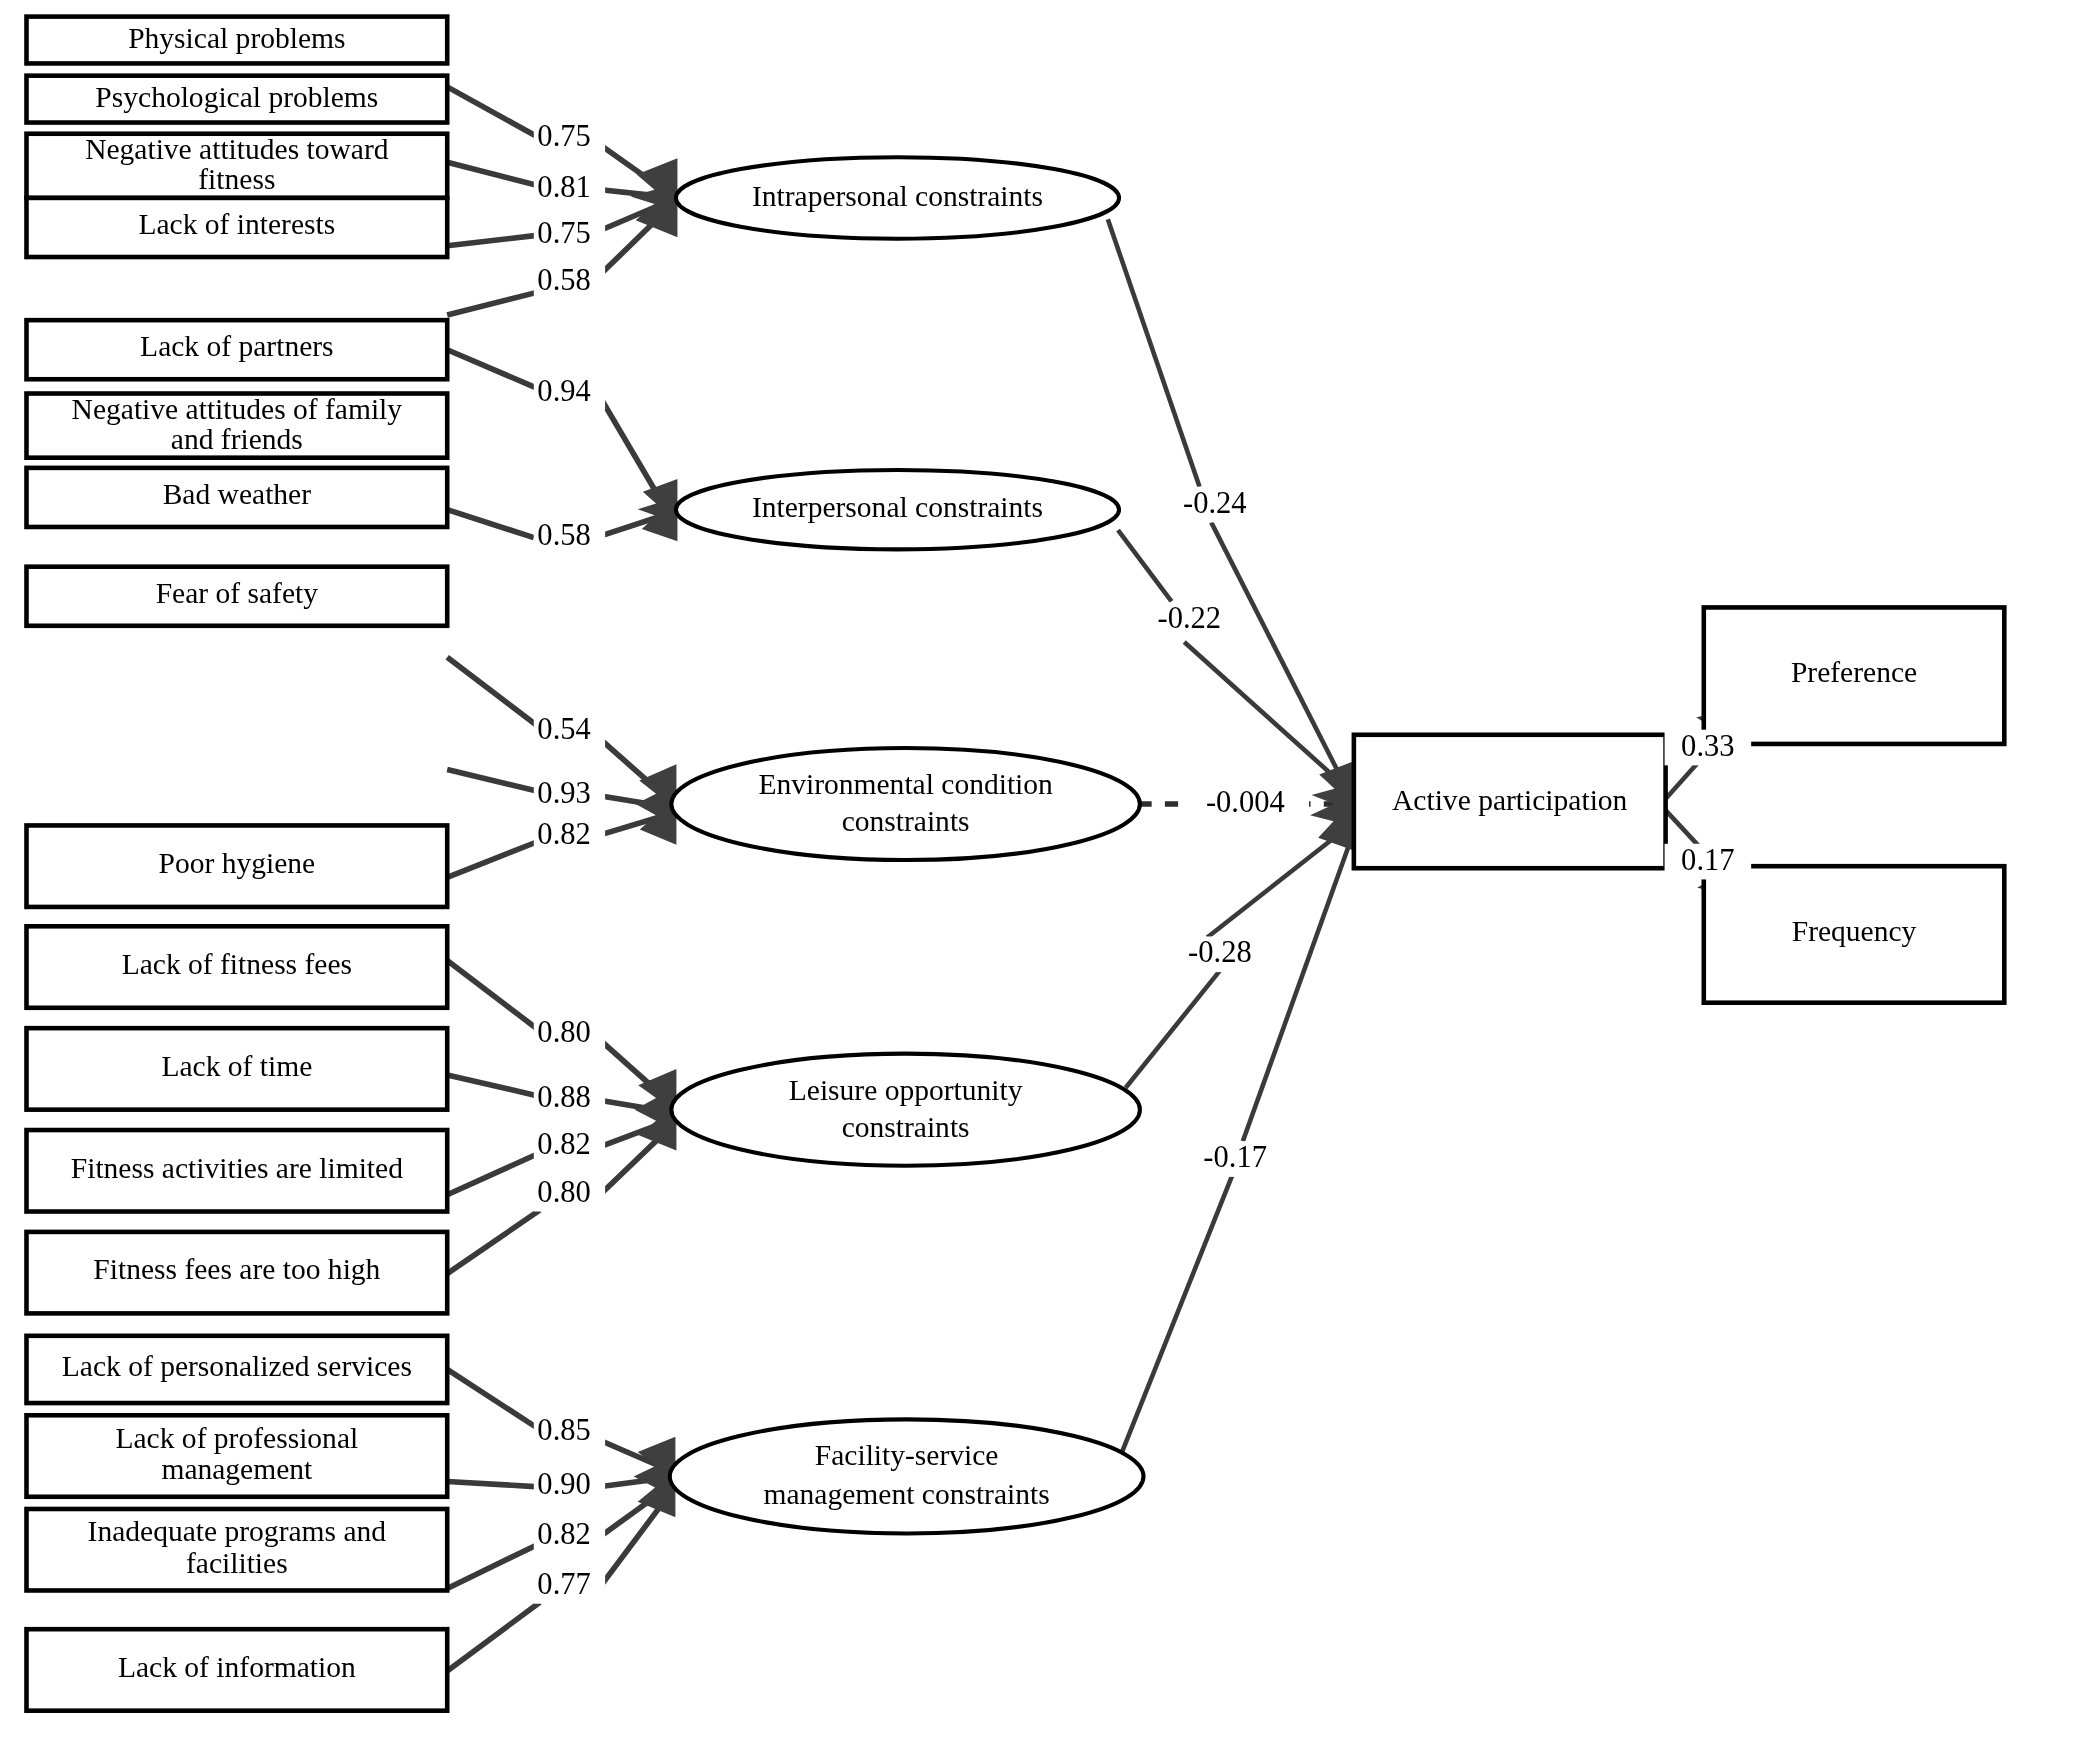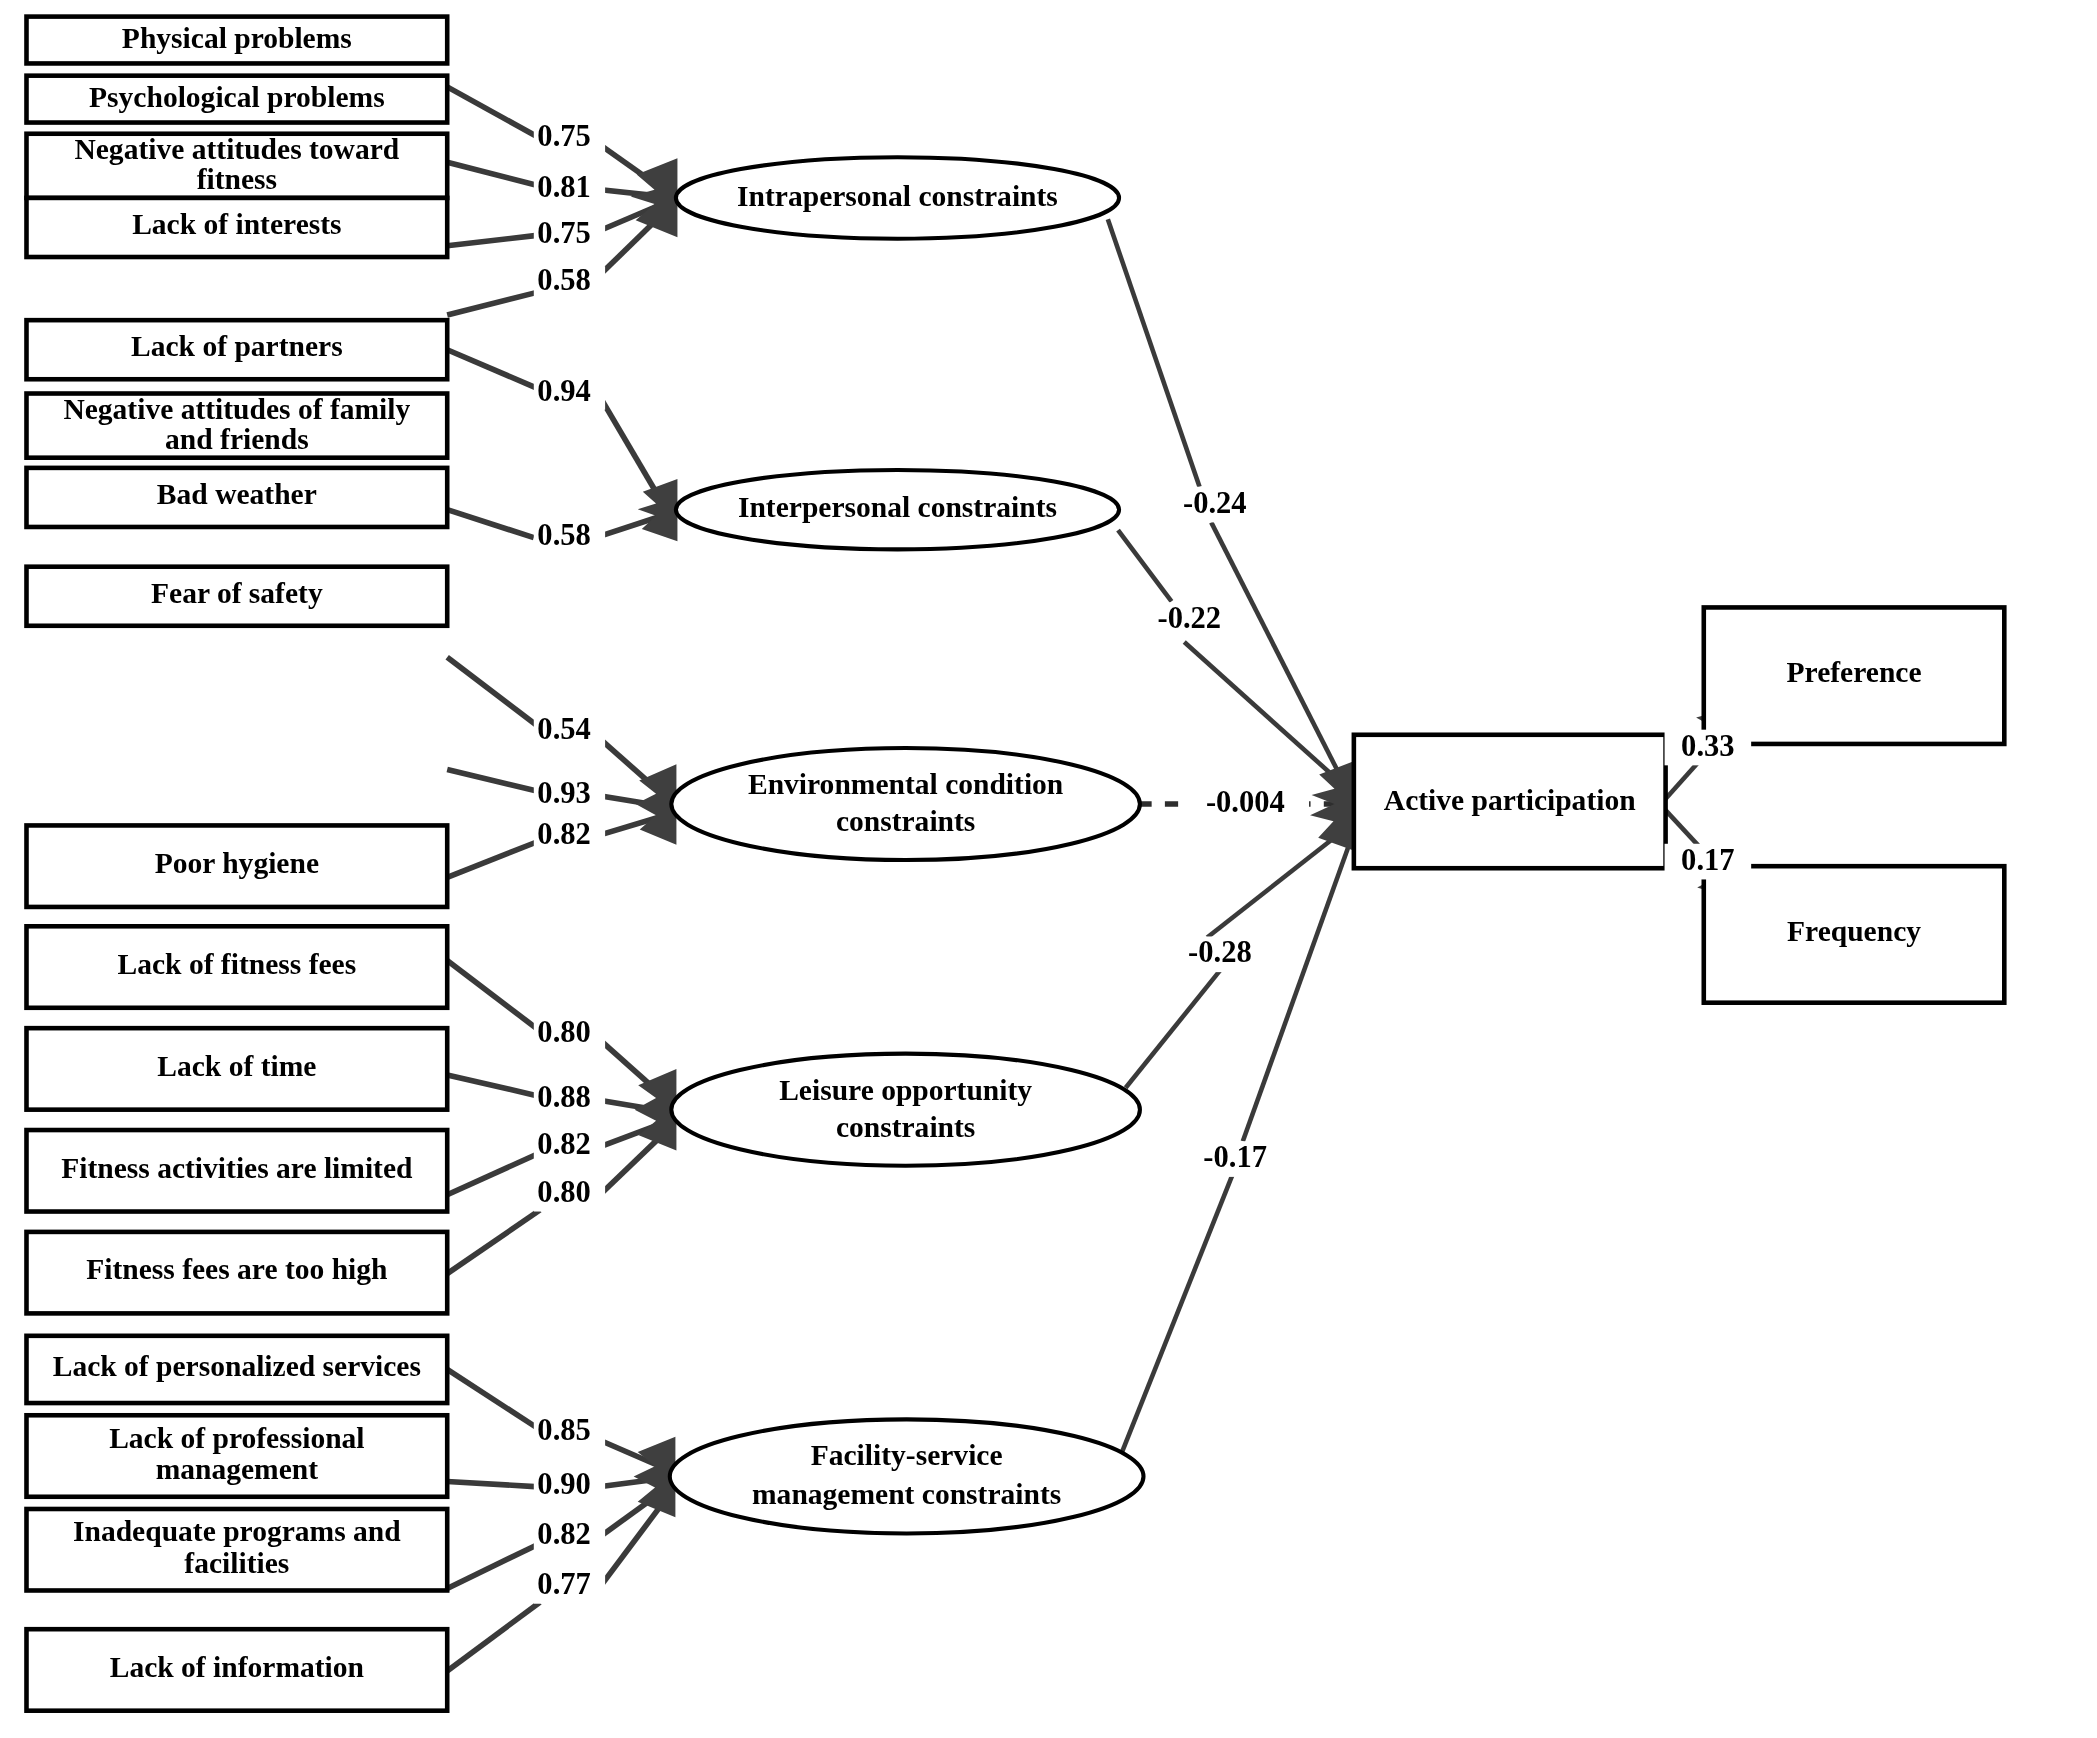--- a/index.html
+++ b/index.html
@@ -16,7 +16,6 @@
     height: 1739px;
     background: #ffffff;
     overflow: hidden;
-    font-weight: bold;
   }
   svg#sem-svg {
     position: absolute;

